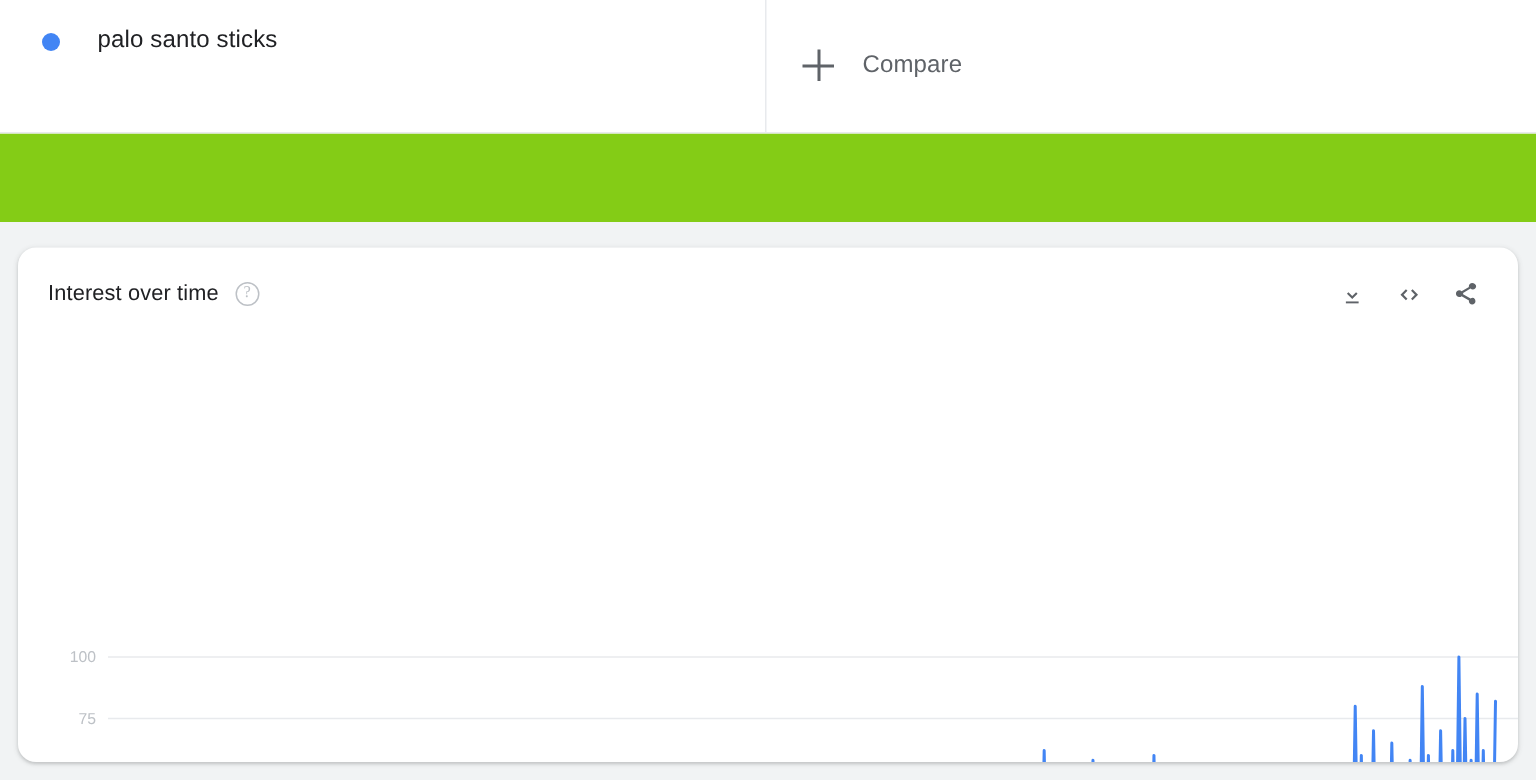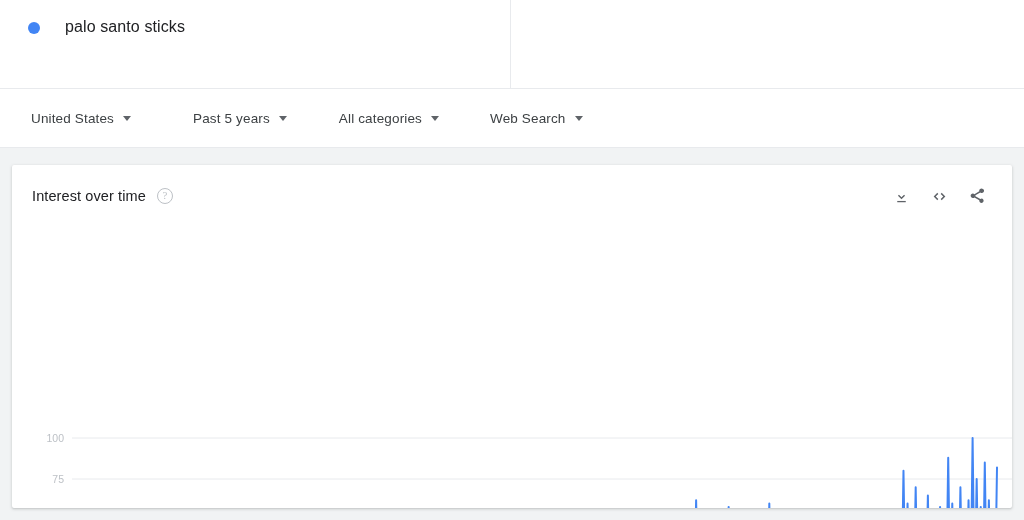--- a/index.html
+++ b/index.html
@@ -125,6 +125,10 @@
       <div class="term-text">
         <div class="term-title">palo santo sticks</div>
       </div>
+    </div>
+    <div class="compare-cell">
+      <span class="plus-icon"></span>
+      <span class="compare-label">Compare</span>
     </div>
   </div>
 

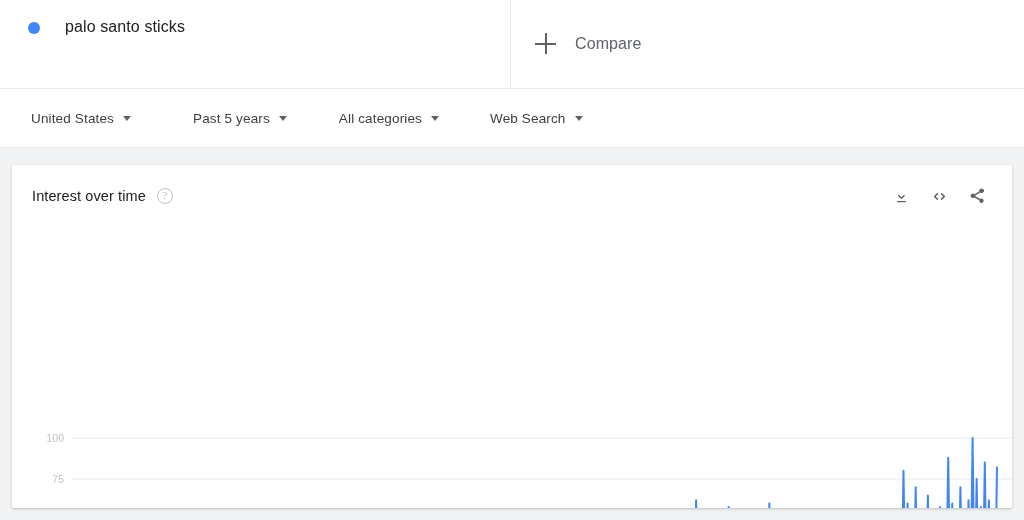--- a/index.html
+++ b/index.html
@@ -132,24 +132,6 @@
     </div>
   </div>
 
-  <div class="filter-bar">
-    <div class="filter f0">
-      <span class="filter-label">United States</span>
-      <span class="caret"></span>
-    </div>
-    <div class="filter f1">
-      <span class="filter-label">Past 5 years</span>
-      <span class="caret"></span>
-    </div>
-    <div class="filter f2">
-      <span class="filter-label">All categories</span>
-      <span class="caret"></span>
-    </div>
-    <div class="filter f3">
-      <span class="filter-label">Web Search</span>
-      <span class="caret"></span>
-    </div>
-  </div>
 
   <div class="body-grey"></div>
 

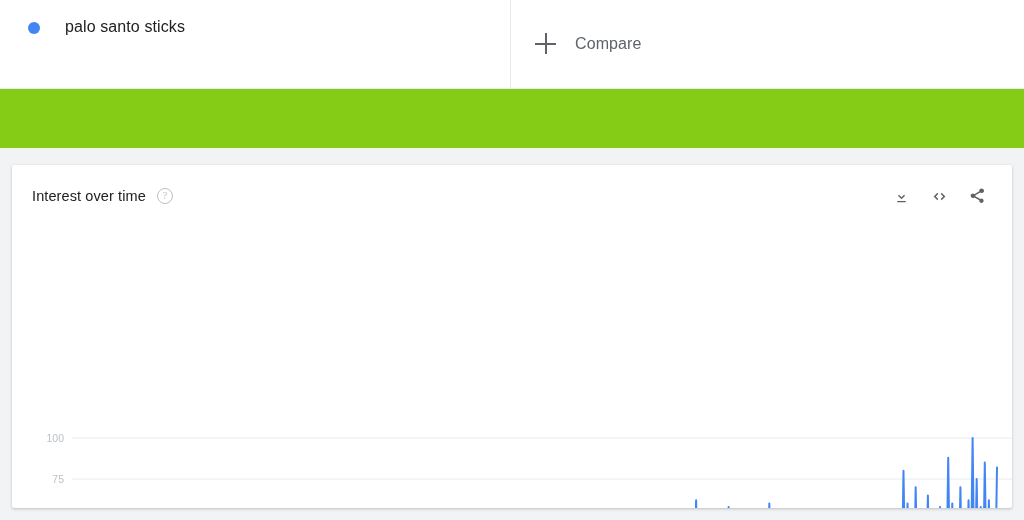--- a/index.html
+++ b/index.html
@@ -82,7 +82,7 @@
   
   .card {
     position: absolute; left: 12px; top: 165px; width: 1000px; height: 343px;
-    background: #fff; border-radius: 2px;
+    background: #fff; border-radius: 12px;
     box-shadow: 0 1px 2px rgba(60,64,67,.18), 0 1px 3px 1px rgba(60,64,67,.08);
     overflow: hidden;
   }

